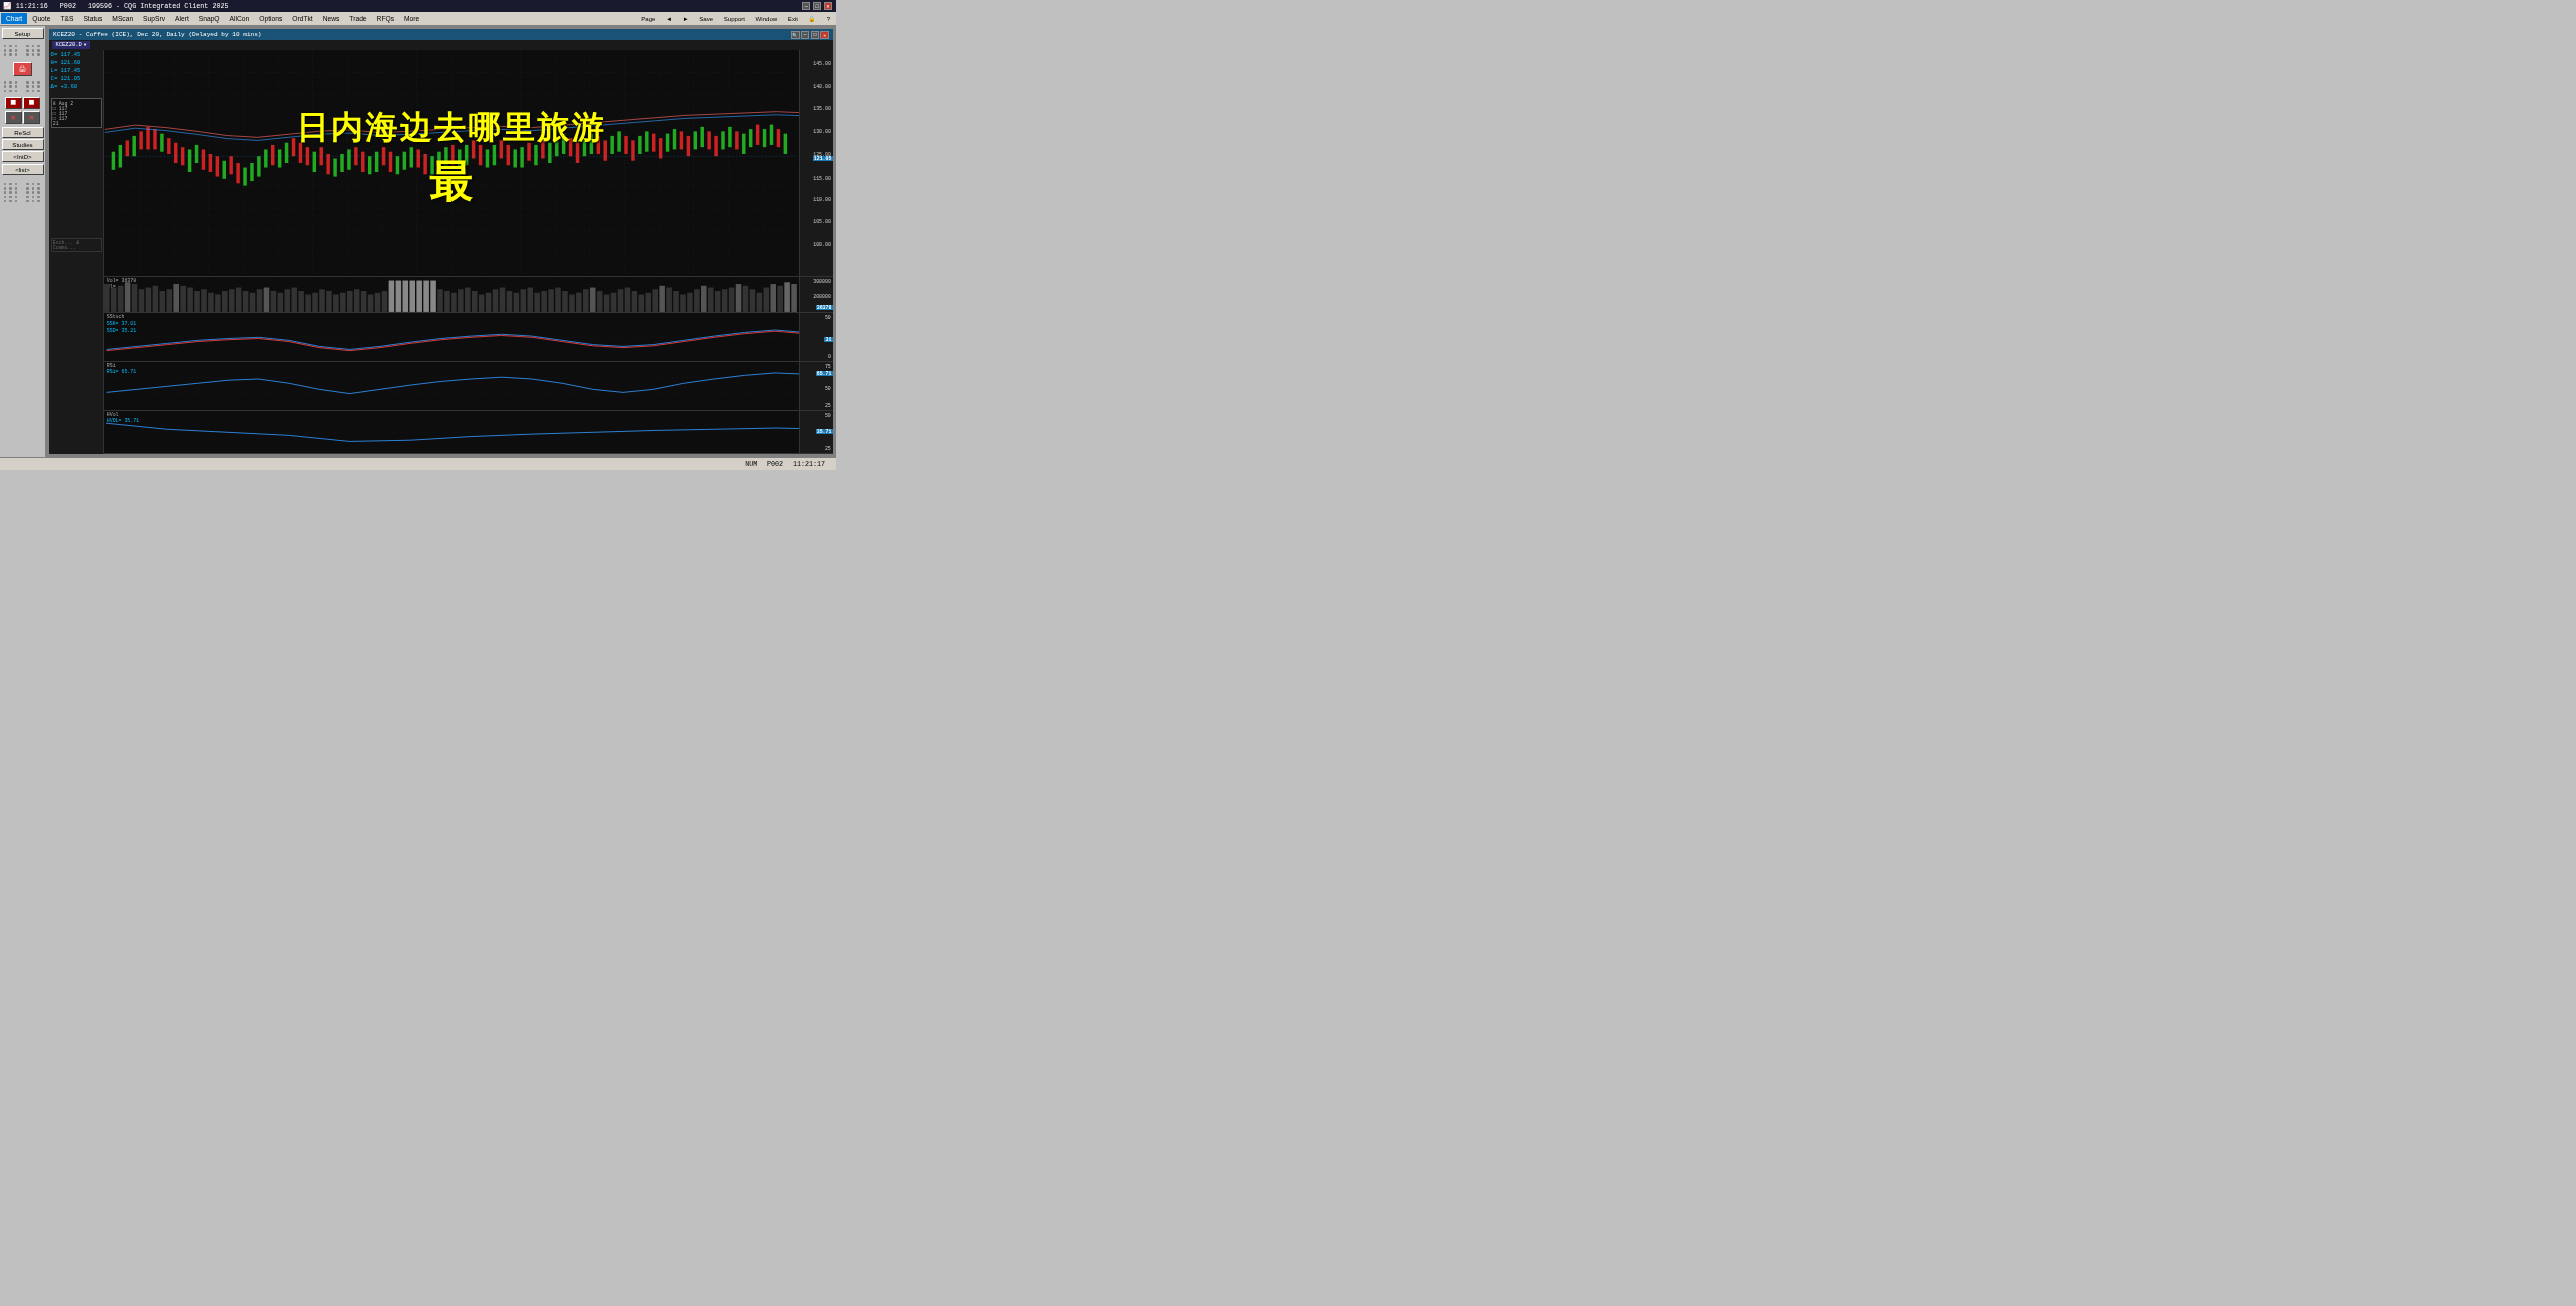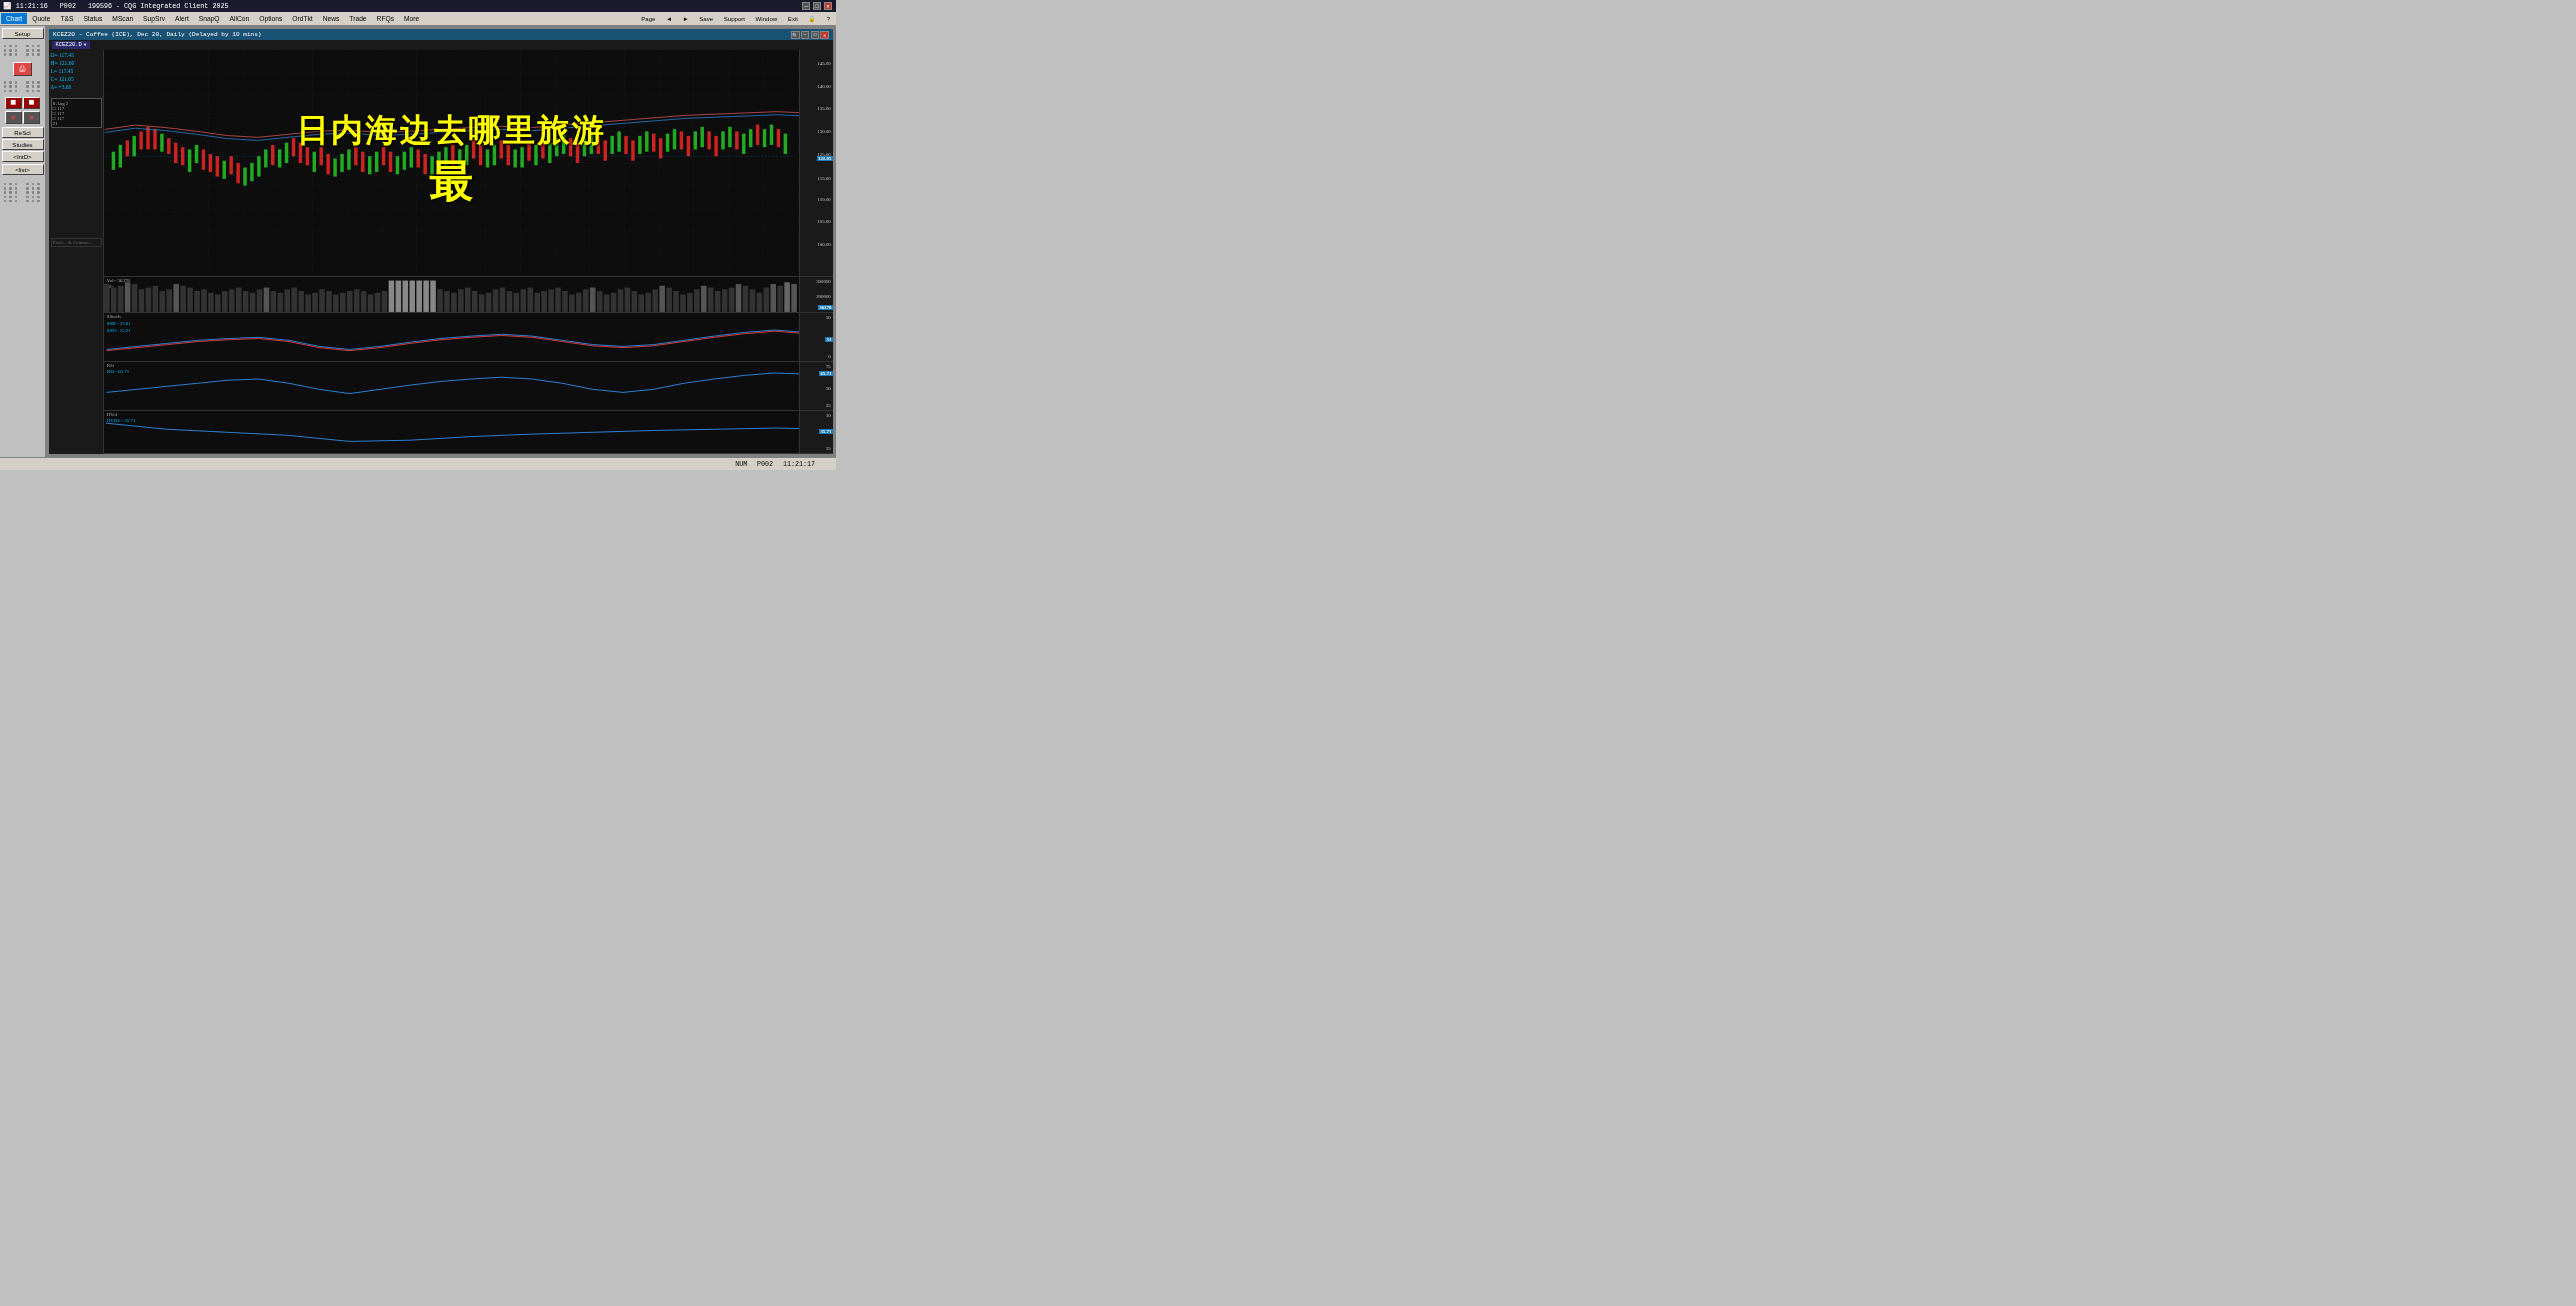--- a/index.html
+++ b/index.html
@@ -157,7 +157,6 @@
       display: flex;
       height: calc(100% - 11px);
       background: #bef264;
-      font-family: Liberation Serif, serif;
     }
 
     

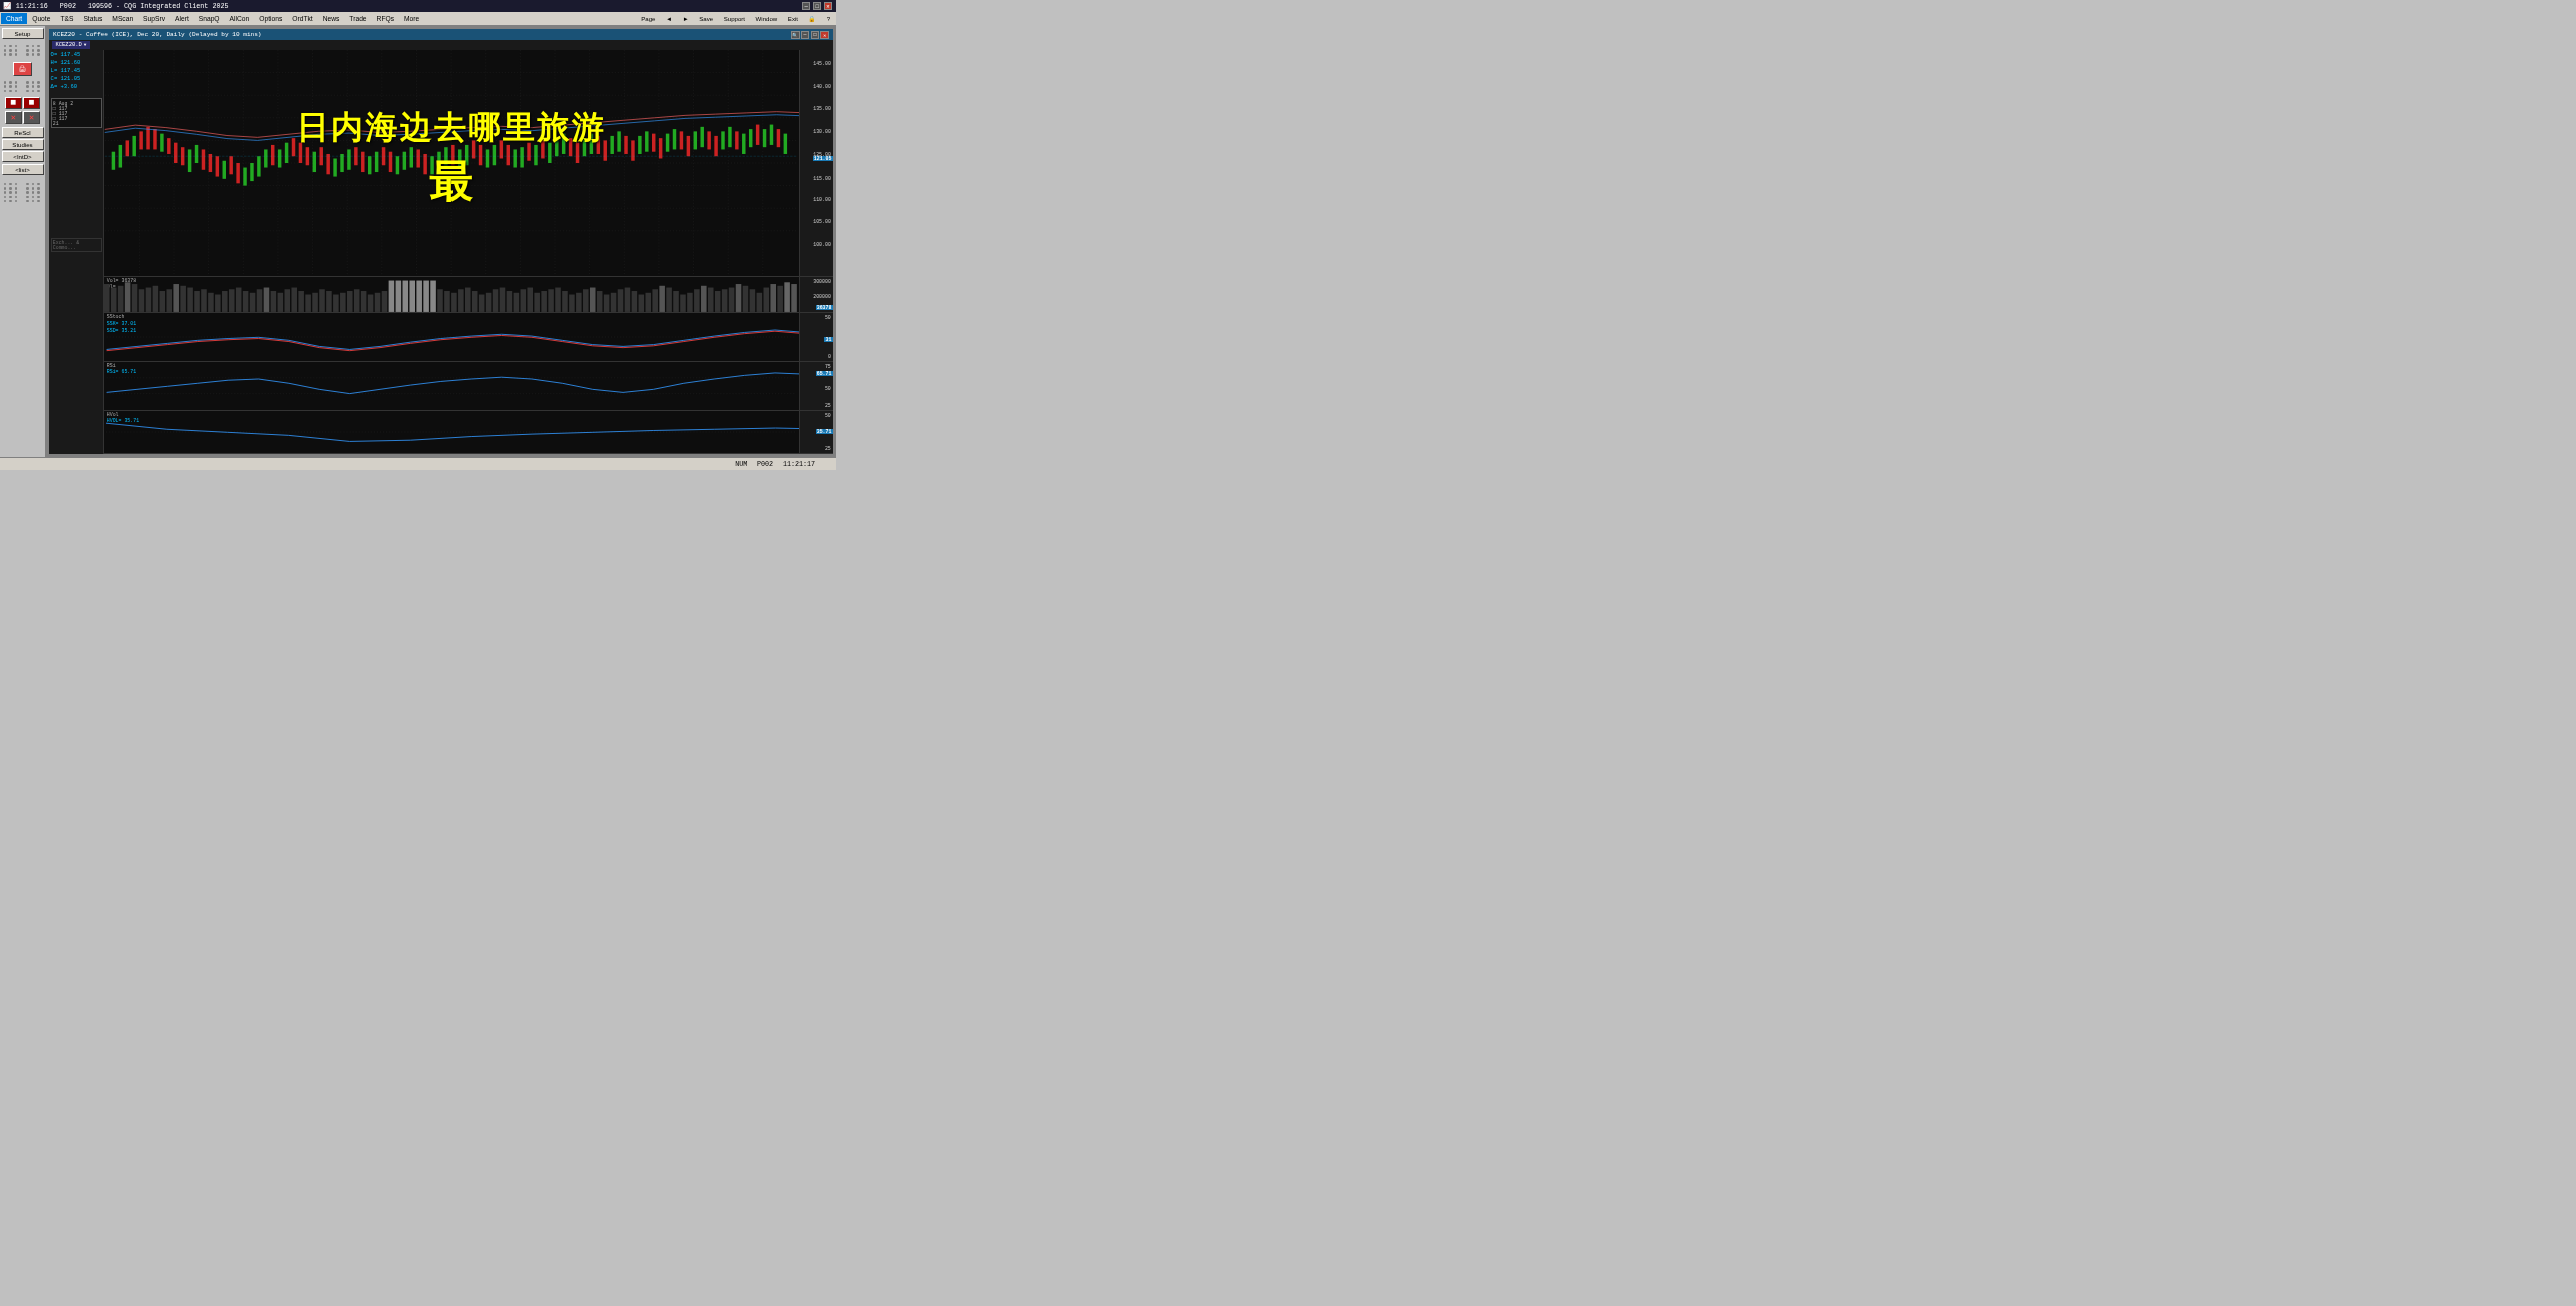--- a/index.html
+++ b/index.html
@@ -178,7 +178,7 @@
       display: flex;
       align-items: center;
       justify-content: flex-end;
-      padding: 0 21px;
+      padding: 0 11px;
       gap: 9.8px;
       font-size: 6.7px;
     }

